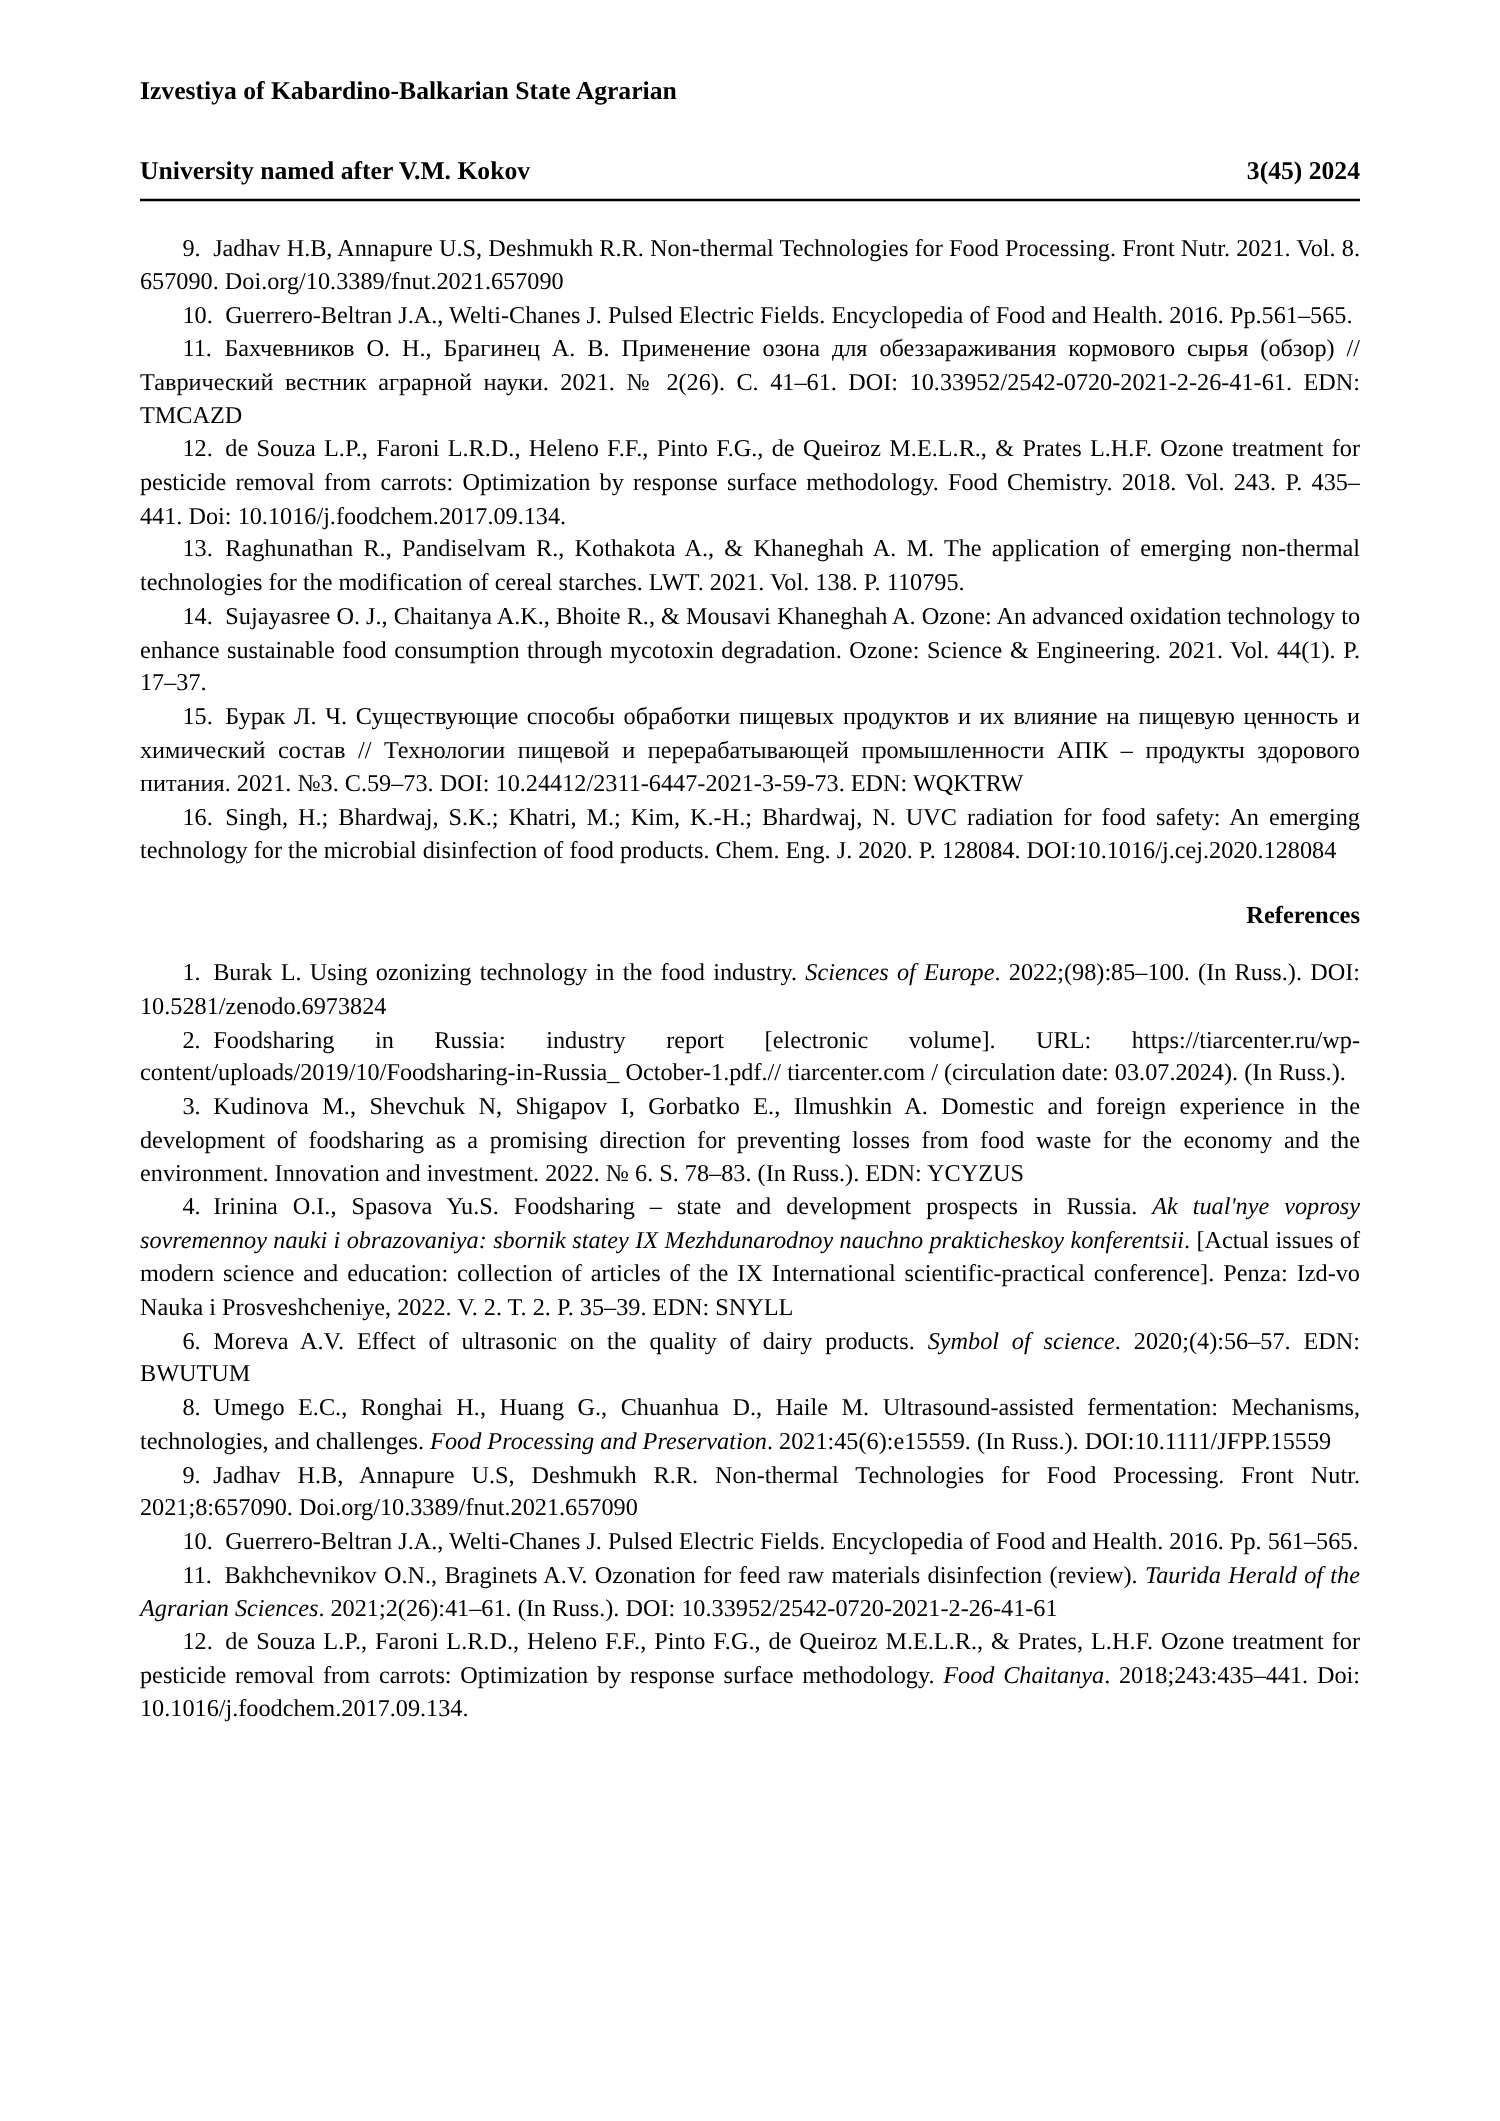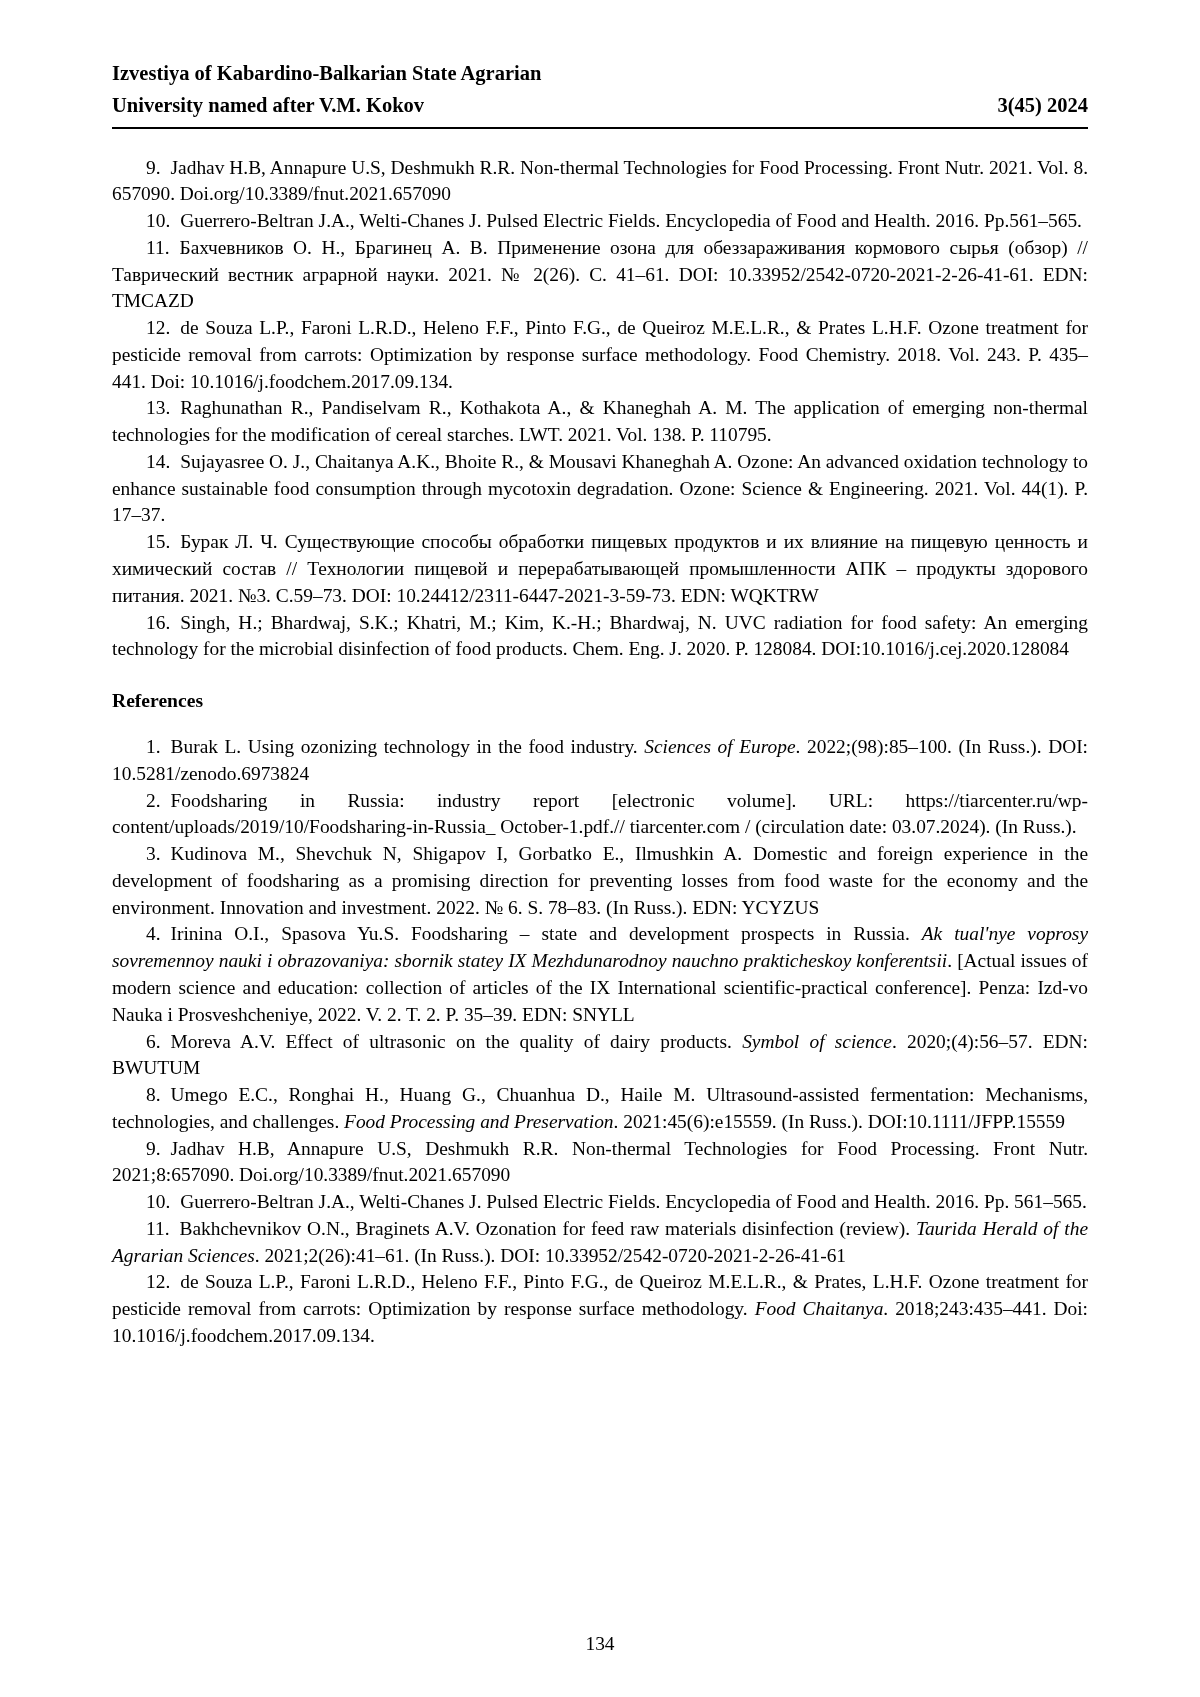--- a/index.html
+++ b/index.html
@@ -40,6 +40,7 @@
   .header-right {
     white-space: nowrap;
     font-size: 20.5px;
+    margin-top: 32px;
   }
   .header-rule {
     border: none;

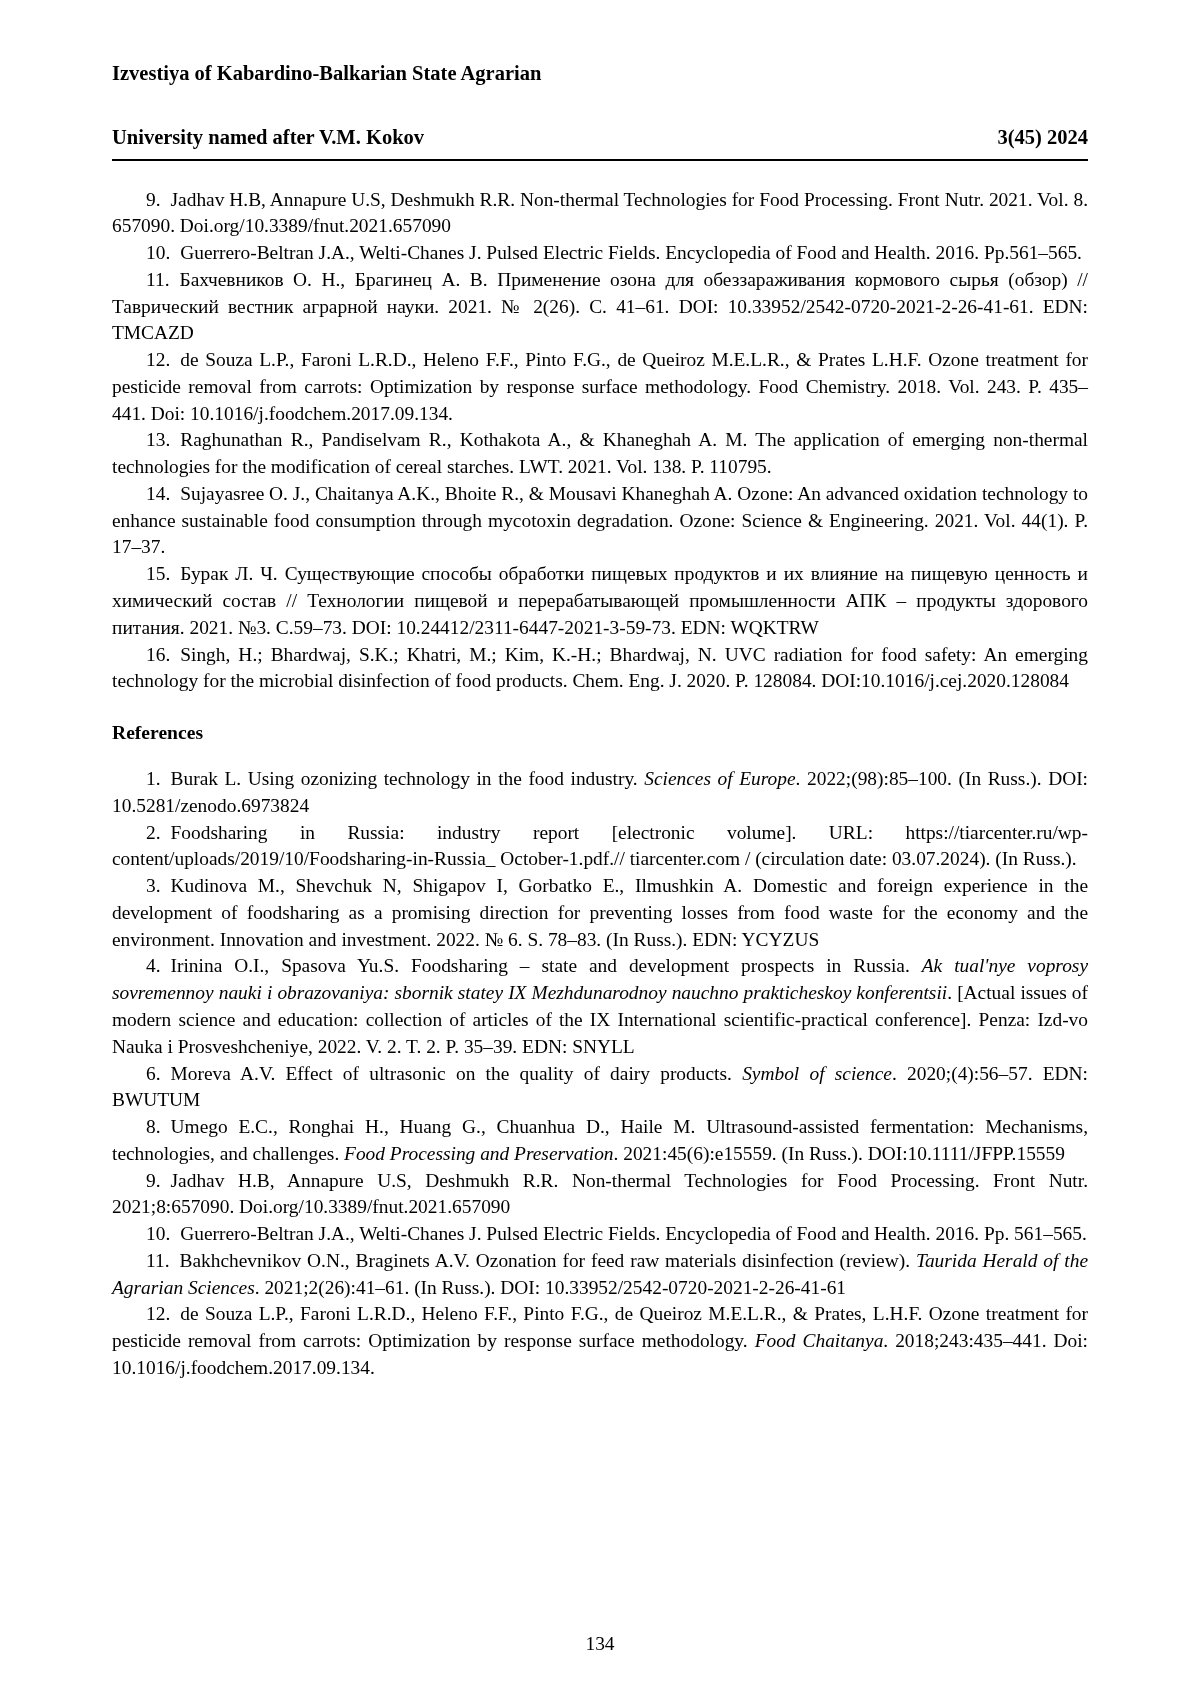--- a/index.html
+++ b/index.html
@@ -64,7 +64,7 @@
     margin-right: 10px;
   }
   .section-title {
-    text-align: left;
+    text-align: right;
     font-weight: bold;
     font-size: 19.6px;
     margin: 24px 0 20px 0;

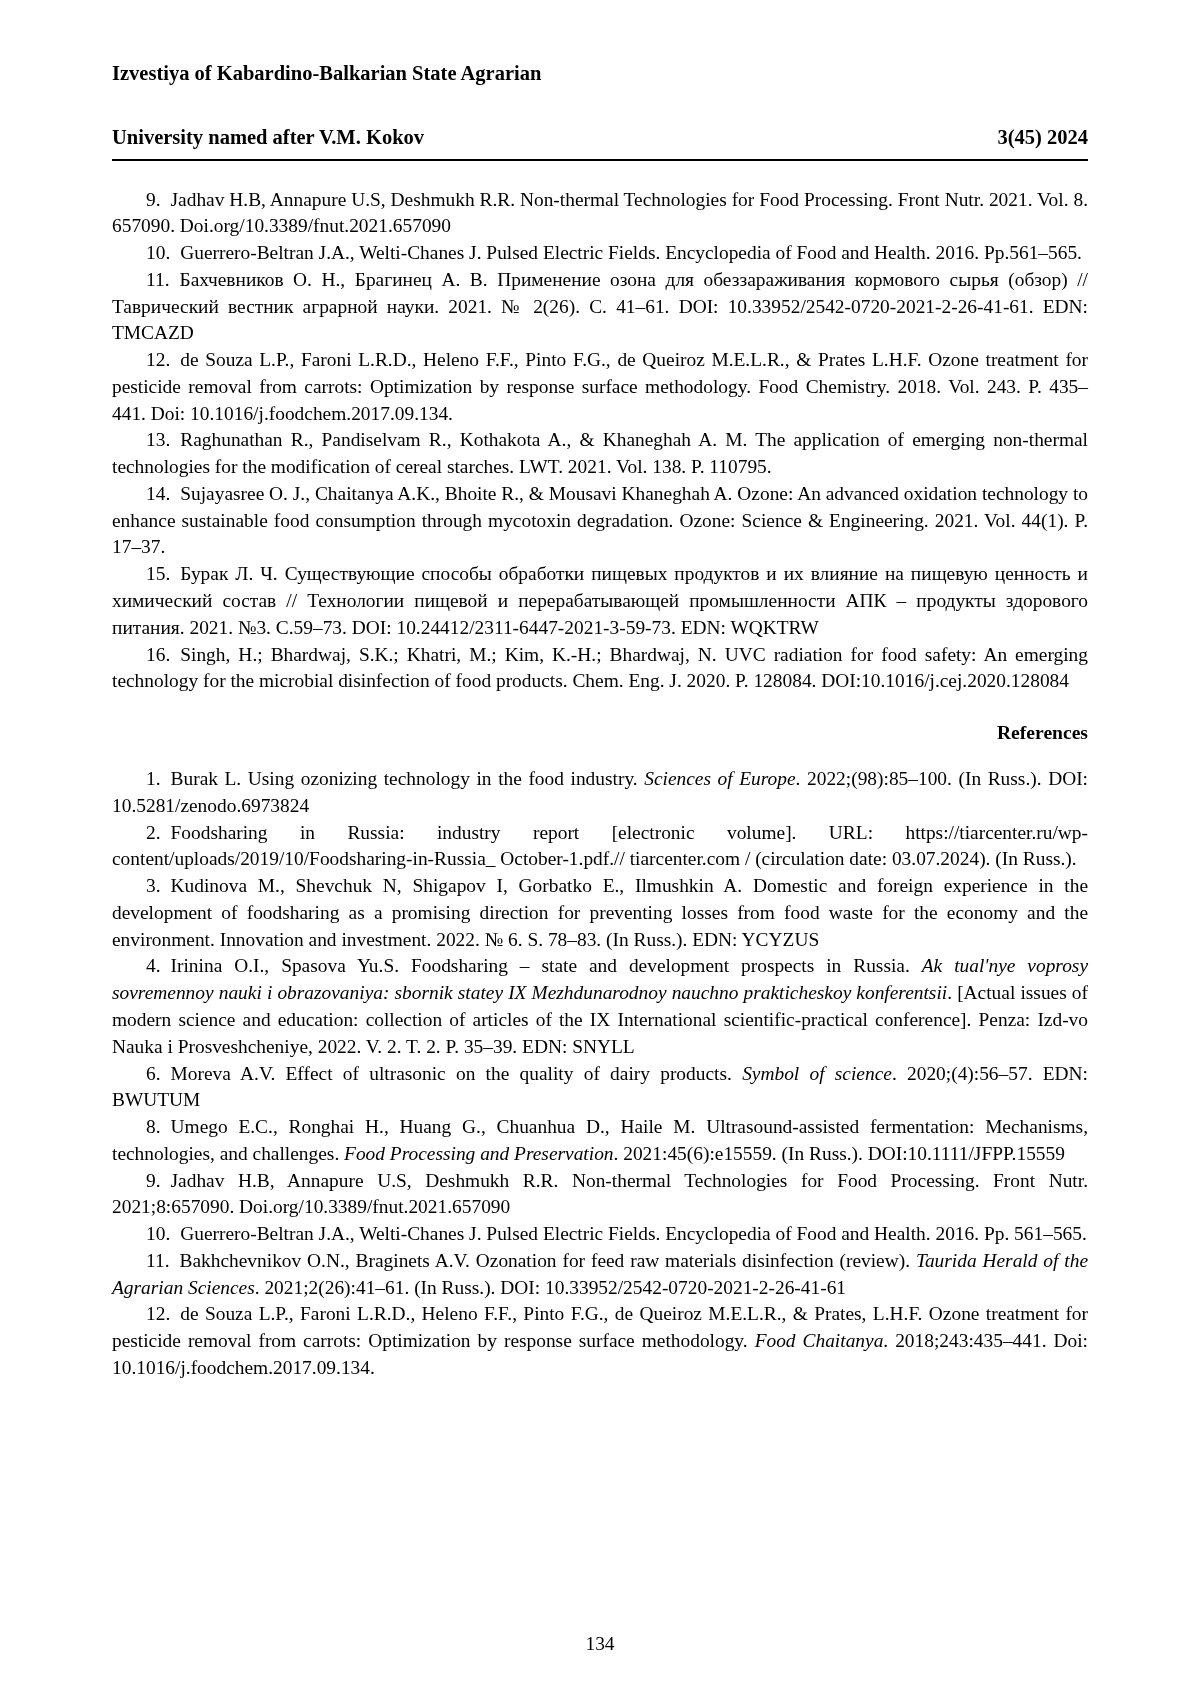--- a/index.html
+++ b/index.html
@@ -122,7 +122,6 @@
       </div>
   </div>
 
-  <div class="page-number">134</div>
 </div>
 
 </body></html>

